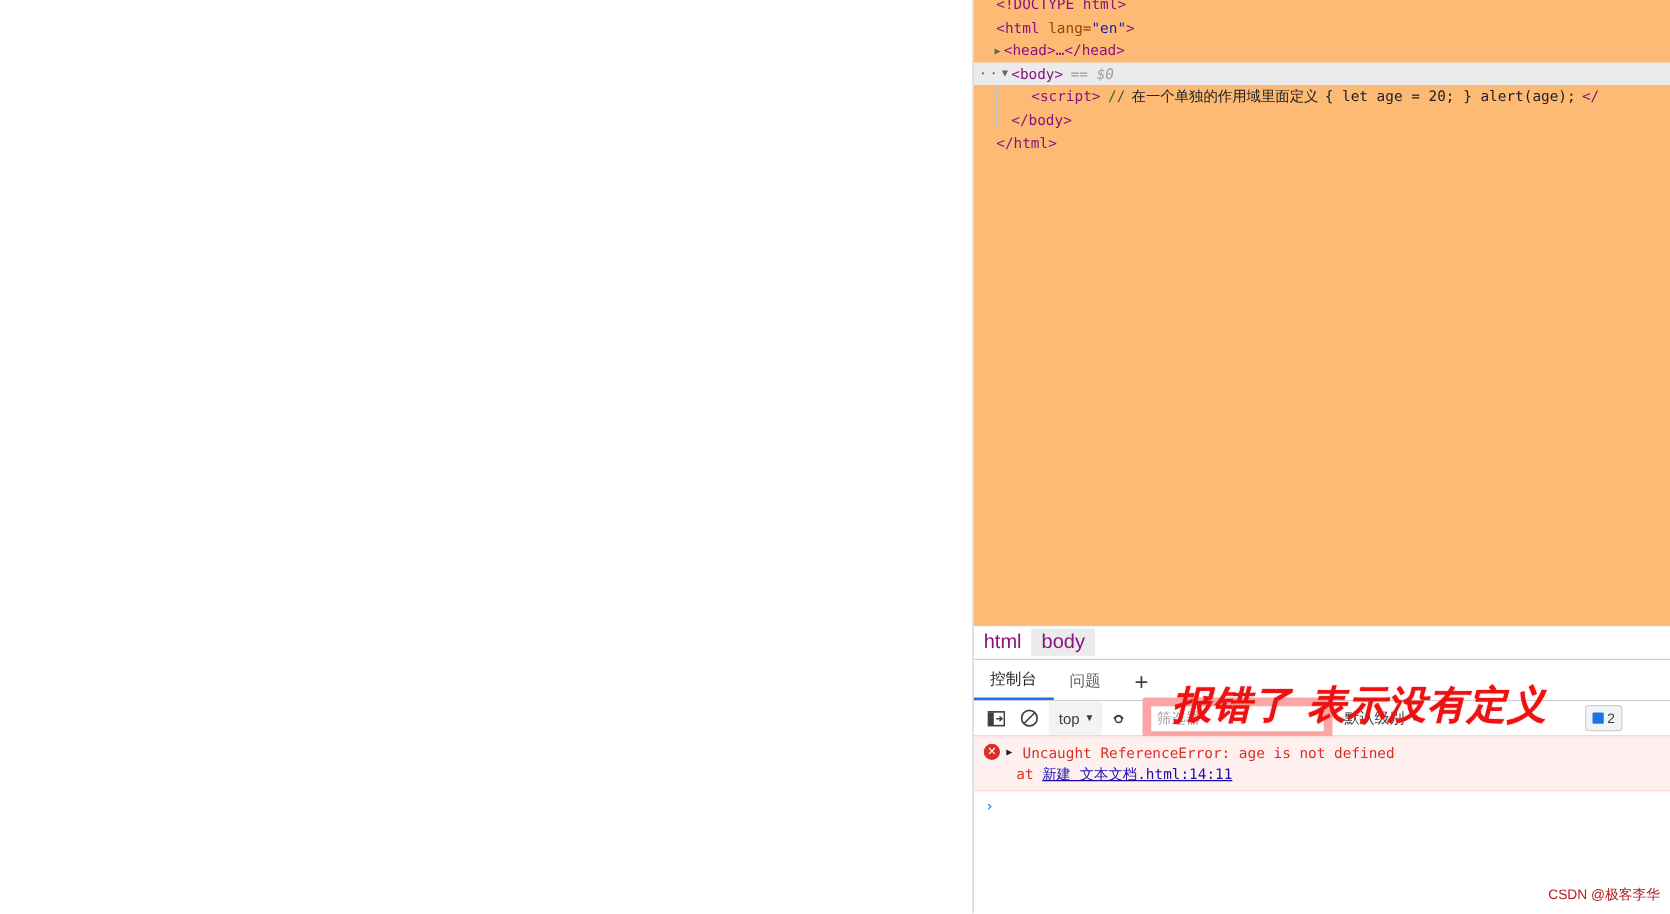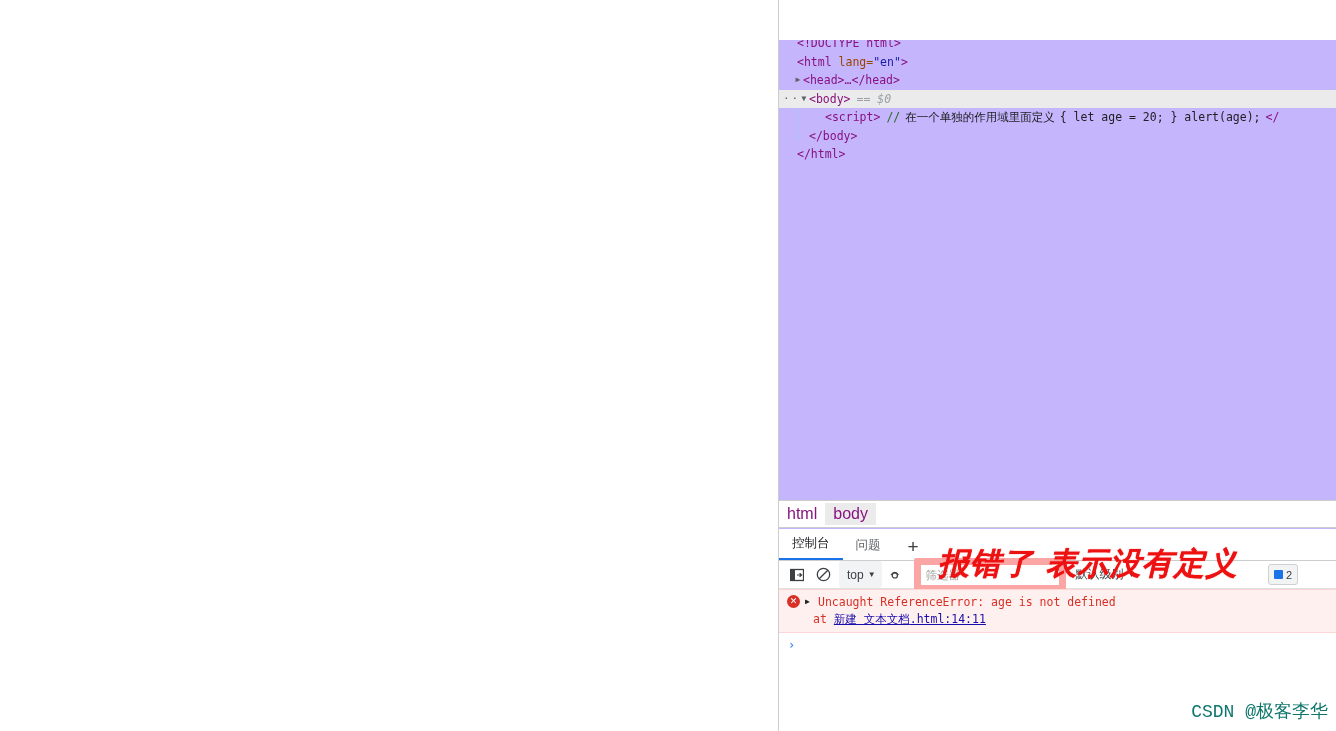--- a/index.html
+++ b/index.html
@@ -41,13 +41,12 @@
     left: 0; top: 0;
     width: 100%;
     height: 500px;
-    background: #c4b5fd;
+    background: #fdba74;
     font-family: "DejaVu Sans Mono", "Liberation Mono", monospace;
     font-size: 11.5px;
     line-height: 18.5px;
     overflow: hidden;
     white-space: nowrap;
-    margin-top: 40px;
   }
   .dom-row {
     position: relative;

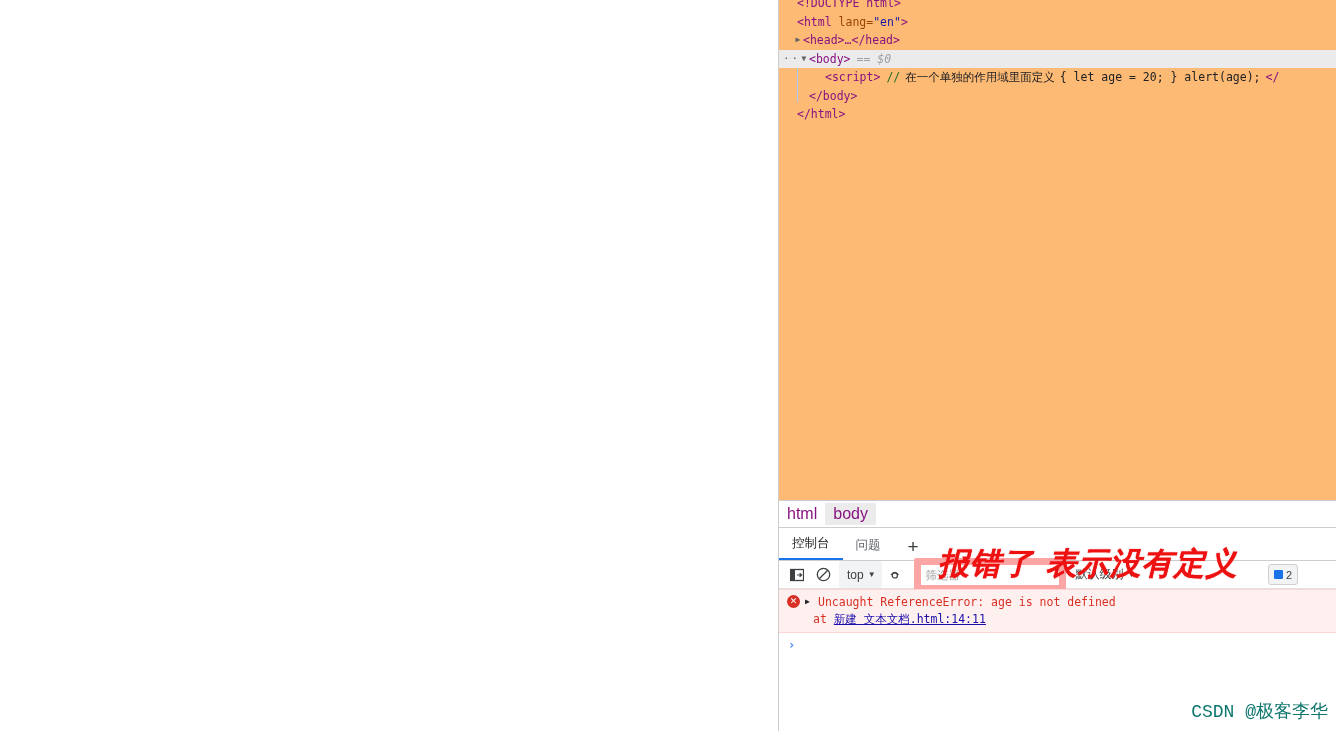--- a/index.html
+++ b/index.html
@@ -311,9 +311,9 @@
     position: absolute;
     right: 8px;
     bottom: 8px;
-    font-size: 18px;
-    color: #0f766e;
-    font-family: Liberation Mono, monospace;
+    font-size: 11px;
+    color: #b91c1c;
+    font-family: Liberation Sans, sans-serif;
     z-index: 60;
   }
 </style>

